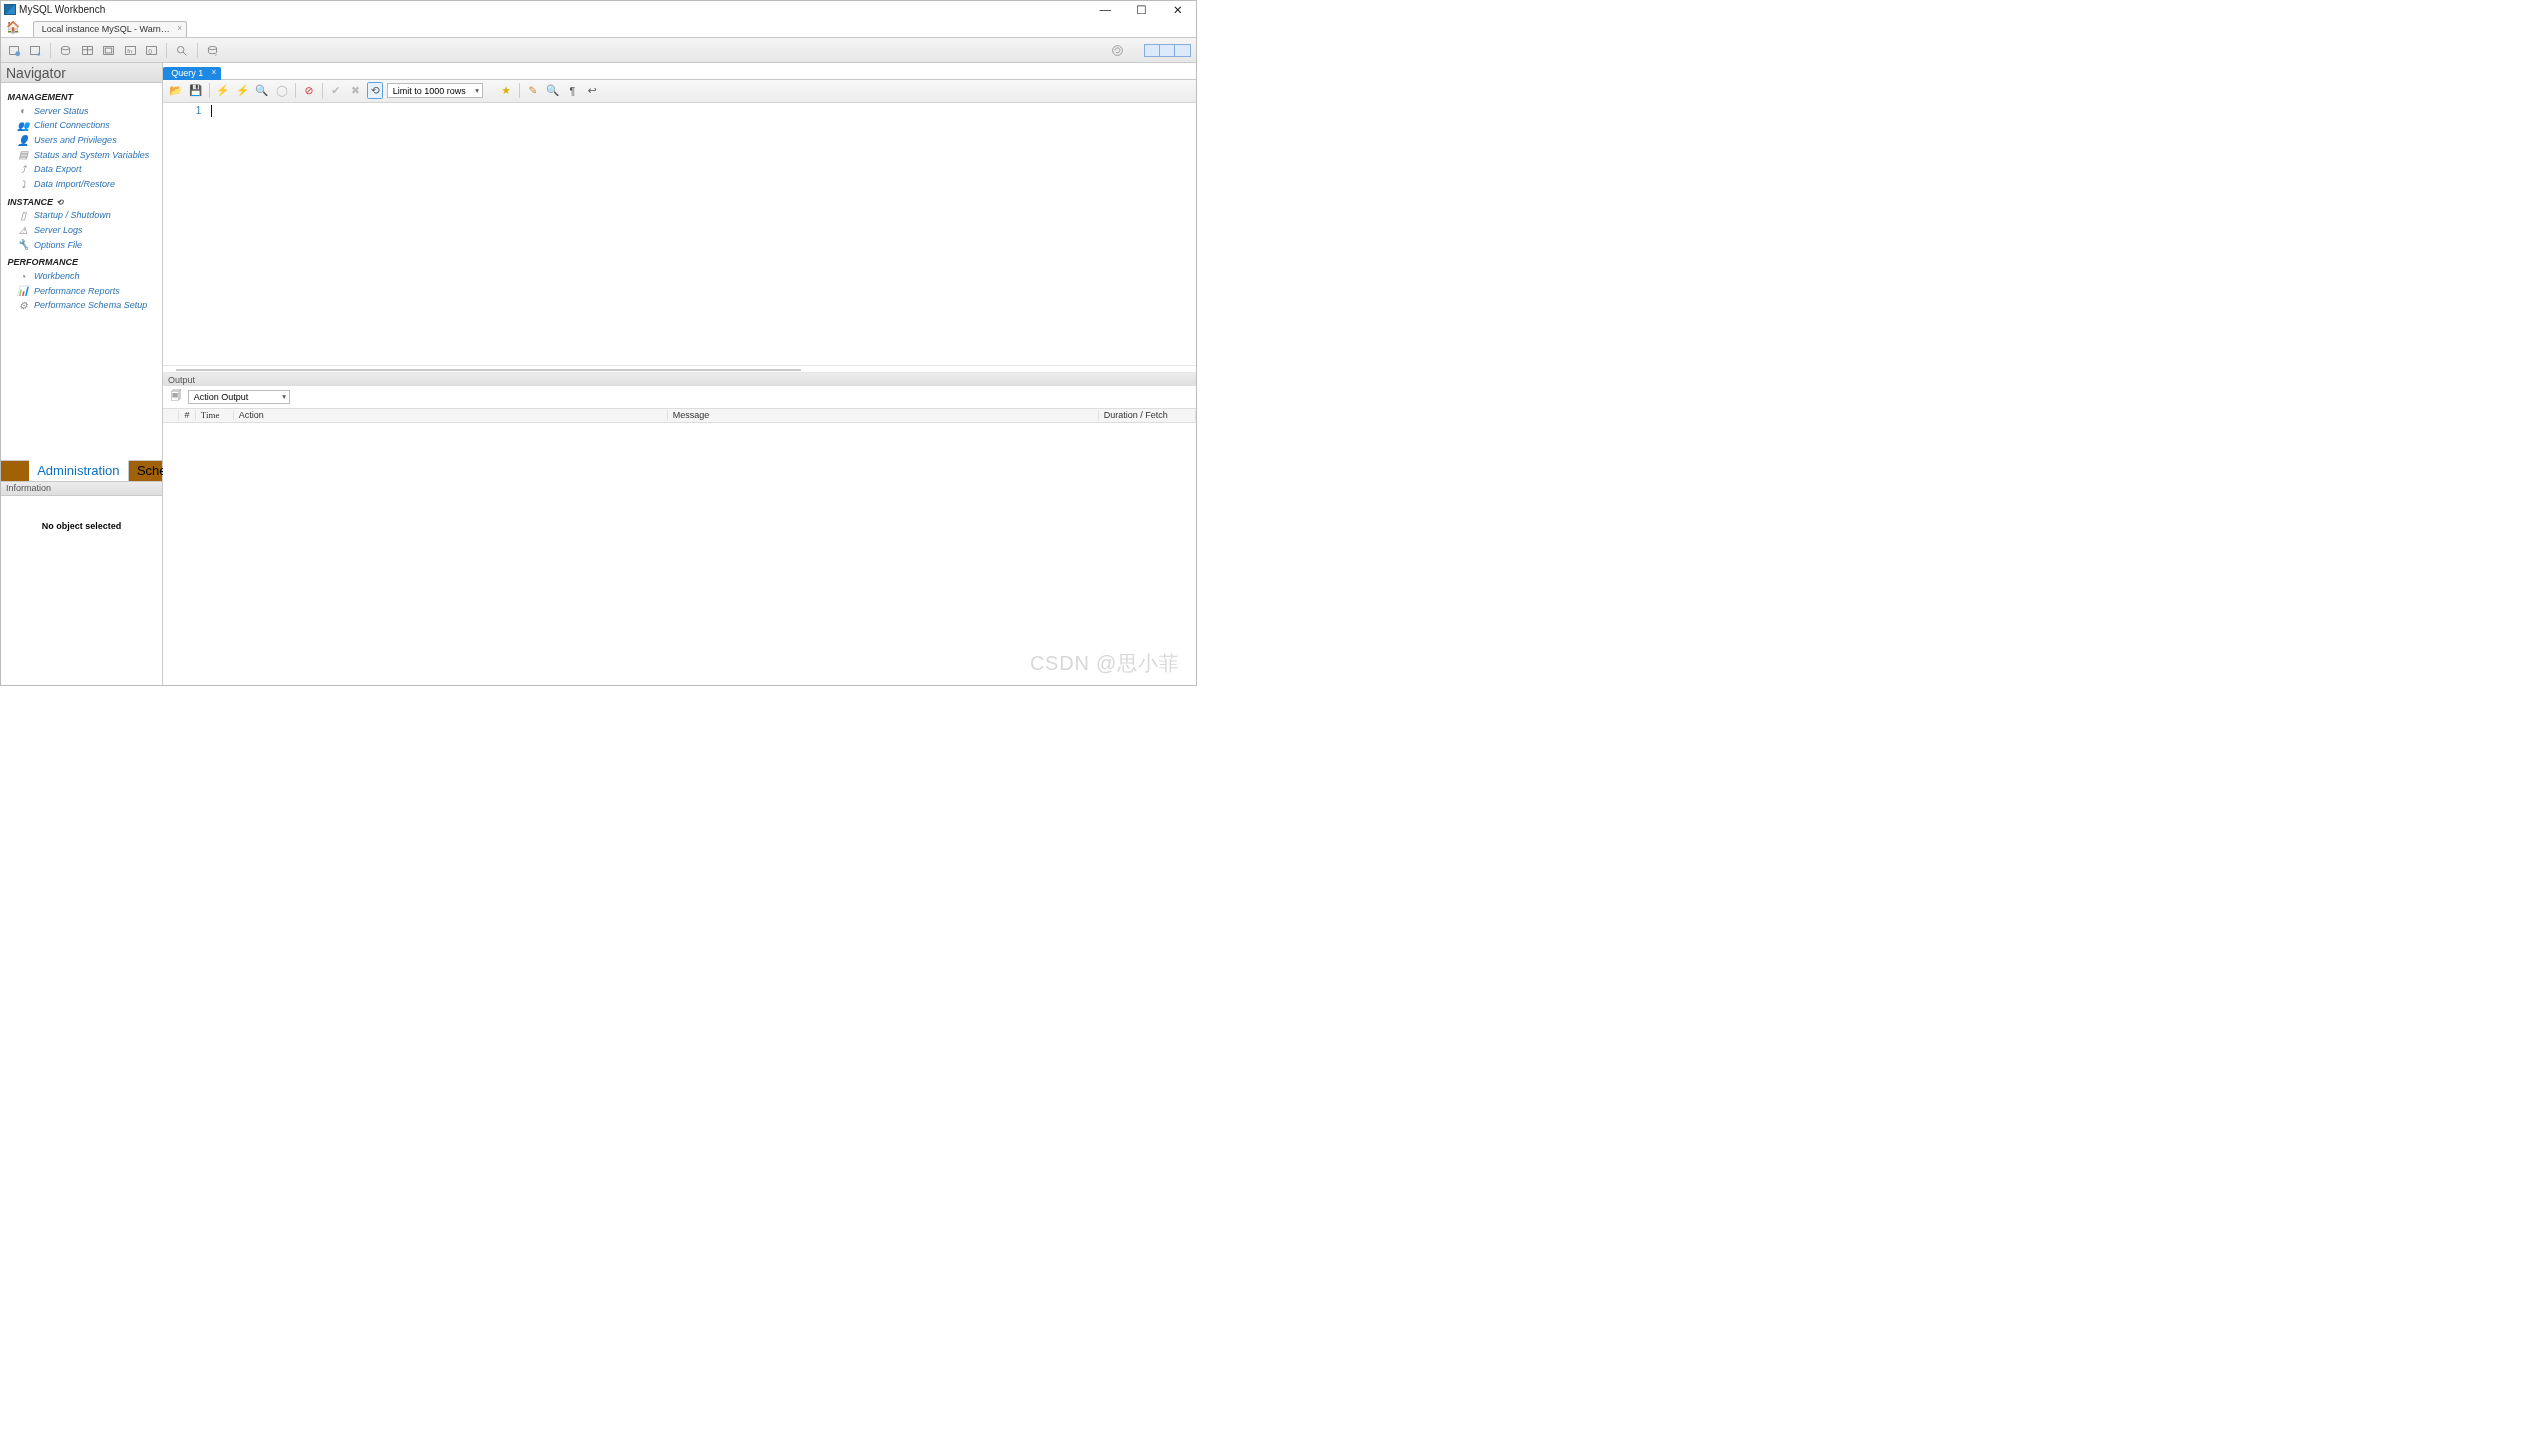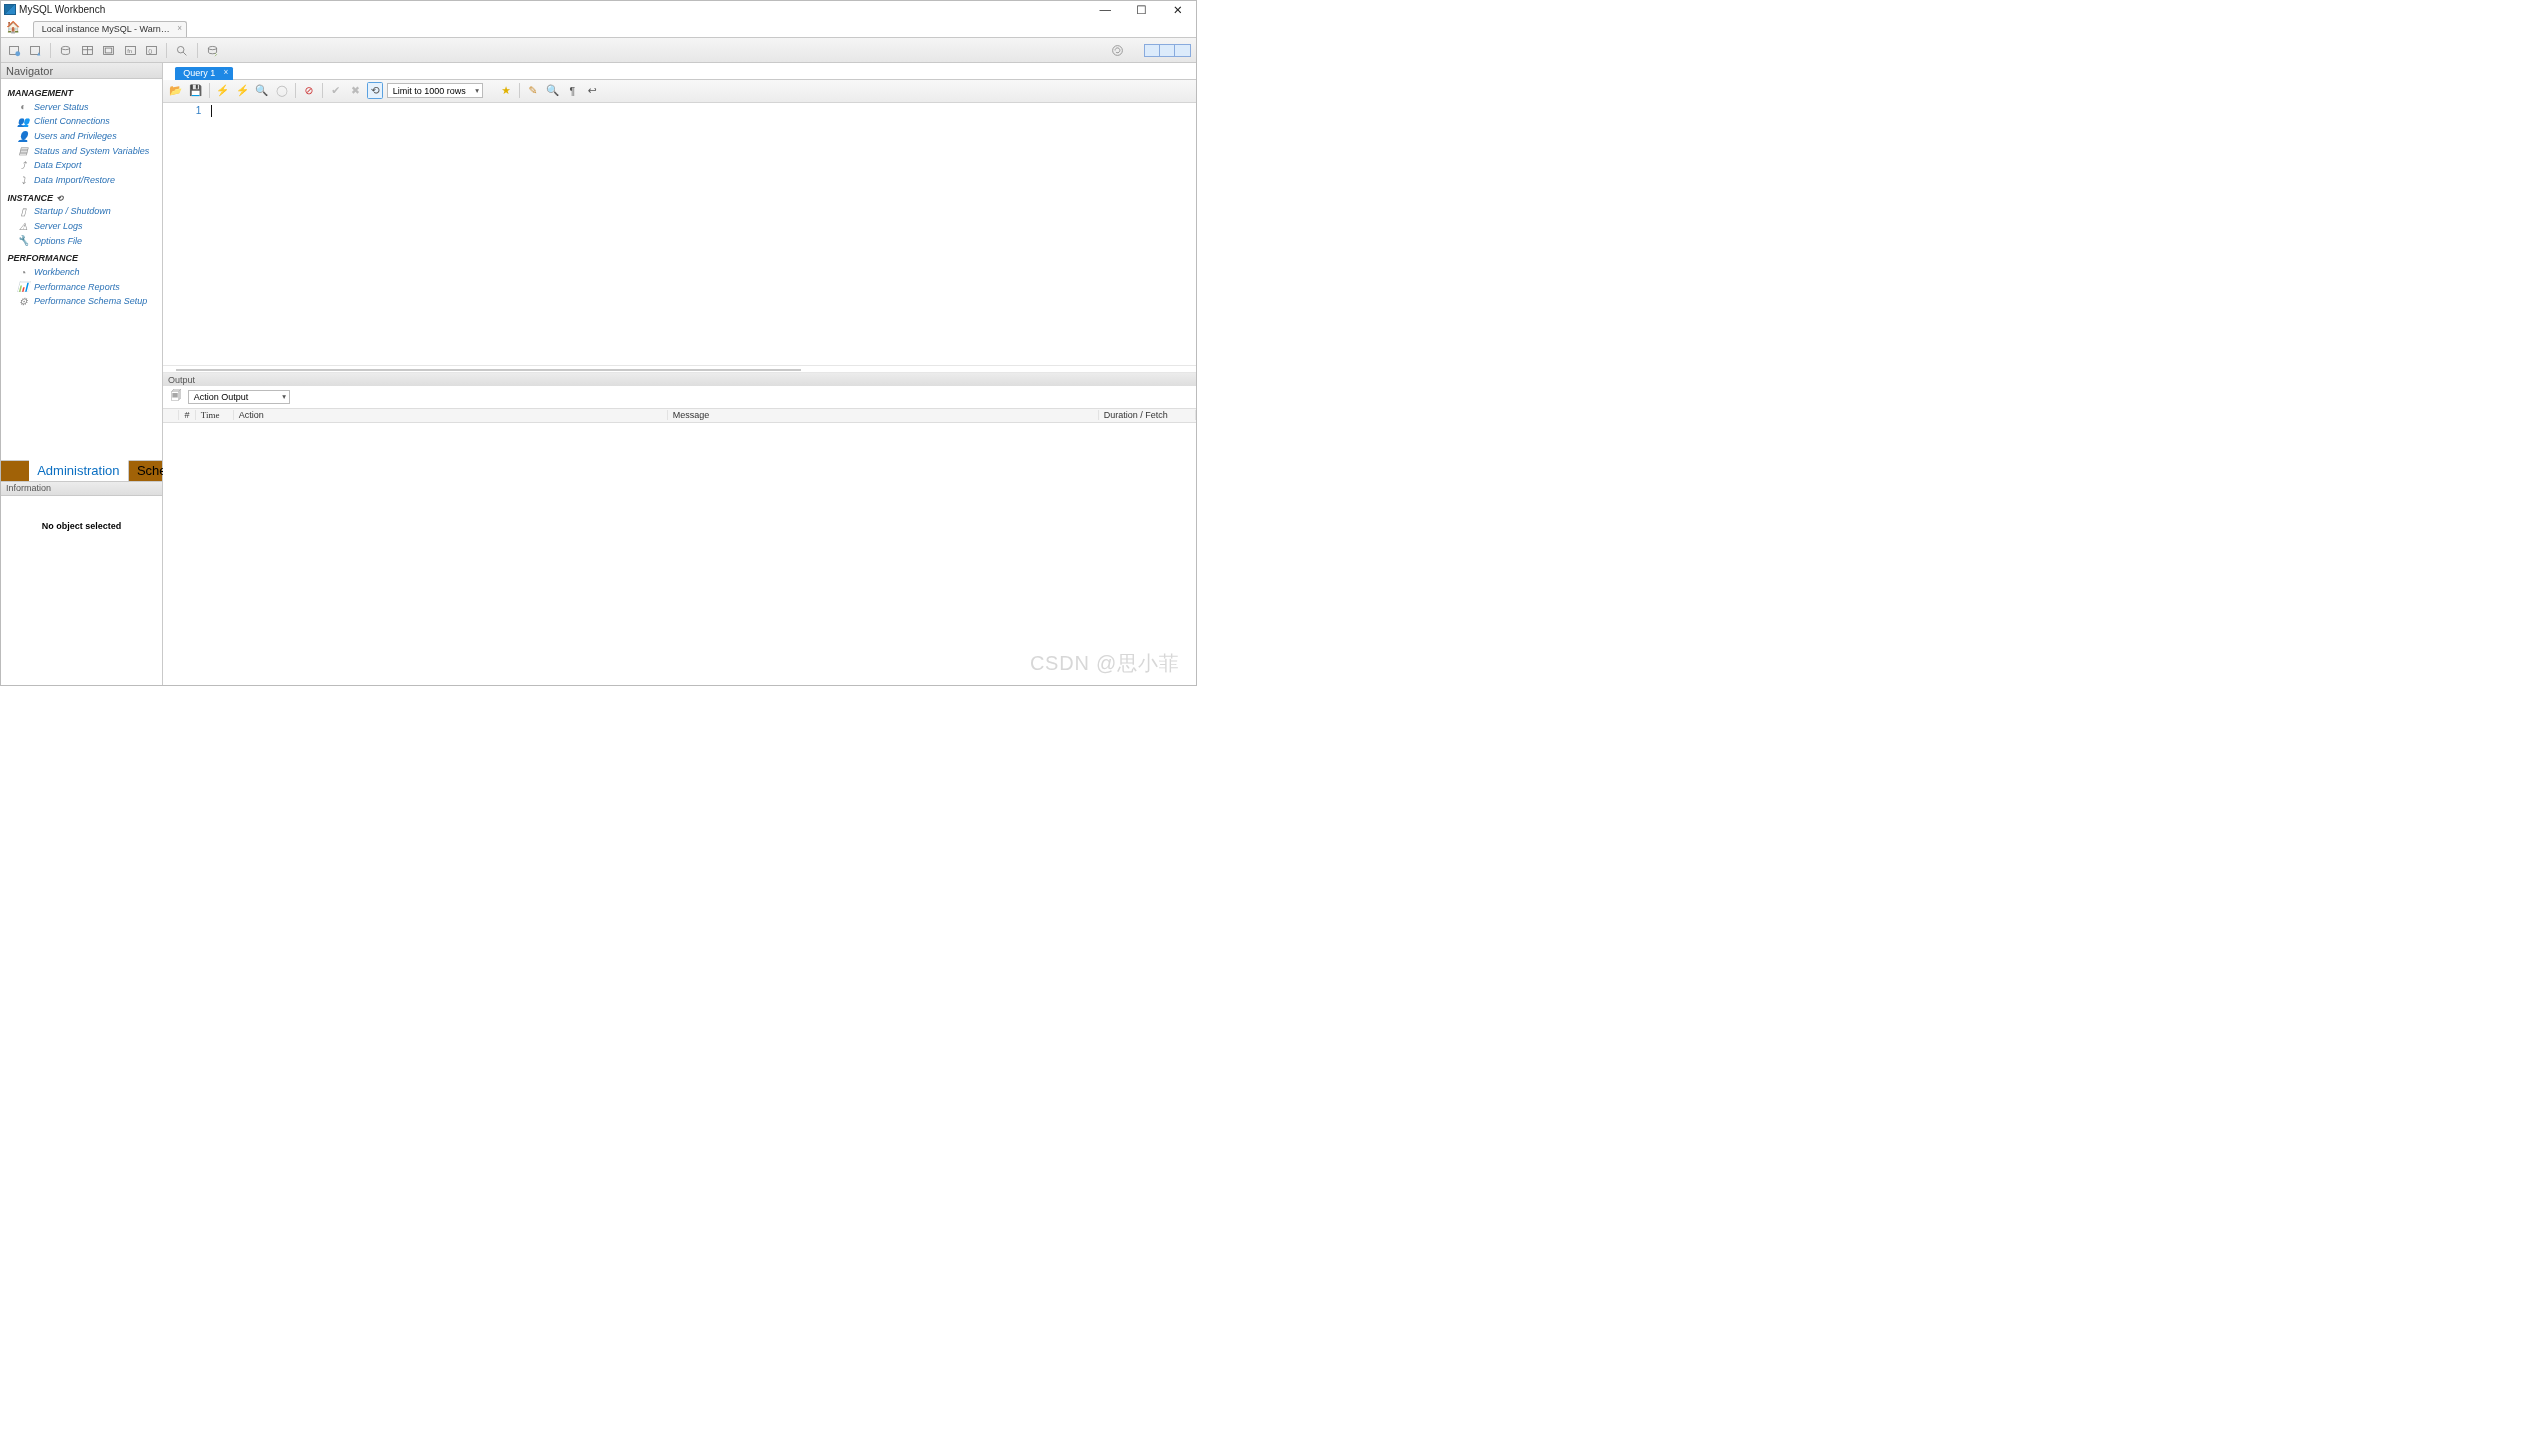--- a/index.html
+++ b/index.html
@@ -31,7 +31,7 @@
   .body { flex:1; display:flex; min-height:0;}
   
   .navigator { width: 162px; display:flex; flex-direction:column; background:#f4f4f4; border-right:0.8px solid #c9c9c9; }
-  .nav-head { font-size:11px; color:#555; background:linear-gradient(#ececec,#dedede); padding:1.6px 5px; border-bottom:0.8px solid #c9c9c9;}
+  .nav-head { font-size:14px; color:#555; background:linear-gradient(#ececec,#dedede); padding:1.6px 5px; border-bottom:0.8px solid #c9c9c9;}
   .nav-body { flex:1; background:#fff; overflow:auto; padding:3.3px 1.6px; font-size:9px; color:#111;font-style:italic;}
   .nav-section { font-weight:bold; font-size:9px; color:#222; padding:5px 5px 1.6px; display:flex; align-items:center; gap:3.3px;}
   .nav-item { display:flex; gap:5px; align-items:center; padding:1.6px 5px 1.6px 15px; color:#165a9c; font-size:9px;}

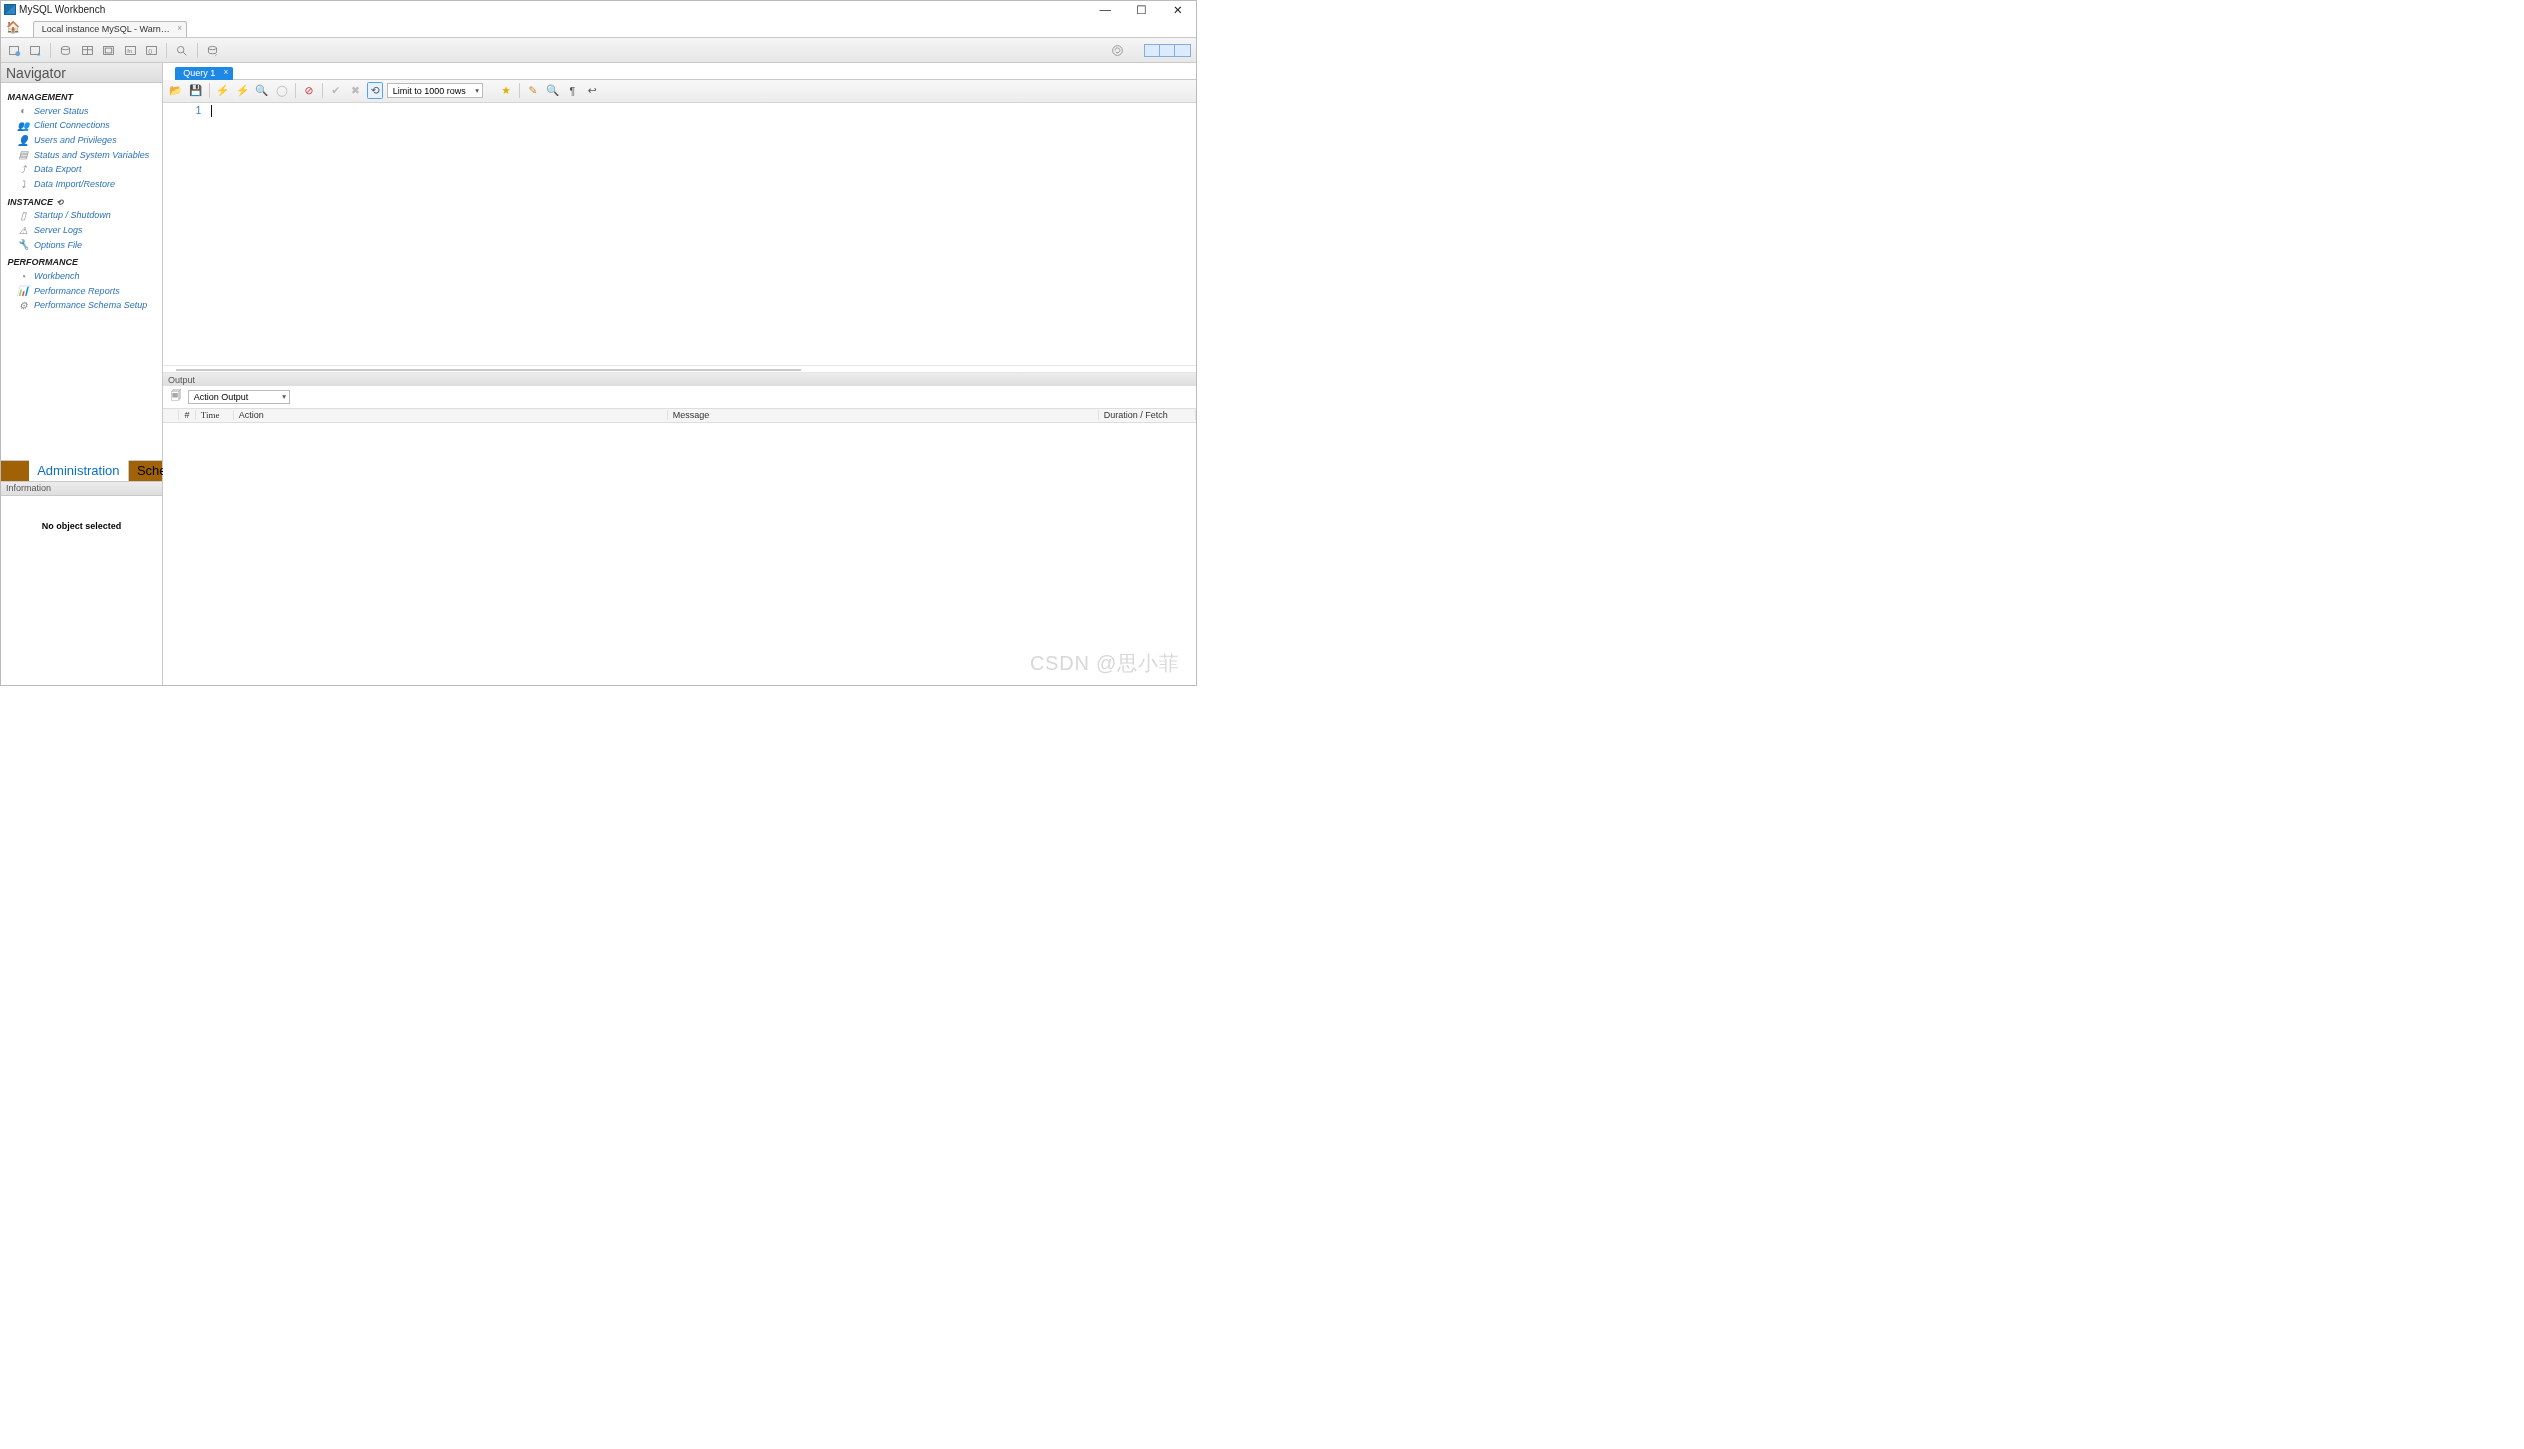--- a/index.html
+++ b/index.html
@@ -44,7 +44,7 @@
   .info-body { background:#fff; padding:25px 8.2px; font-size:9px; font-weight:bold; text-align:center; height:189px;}
   
   .editor-area { flex:1; display:flex; flex-direction:column; min-width:0;}
-  .etab-row { height:16.4px; display:flex; align-items:flex-end;padding-left:12px;}
+  .etab-row { height:16.4px; display:flex; align-items:flex-end;}
   .etab { background:#1e88e5; color:#fff; font-size:9px; padding:1.6px 18px 1.6px 8.2px; position:relative; border-radius:1.6px 1.6px 0 0;}
   .etab .x{ position:absolute; right:5px; top:1.6px; font-size:8.2px; opacity:.85;}
   .etab-rest { flex:1; border-bottom:0.8px solid #c9c9c9;}

